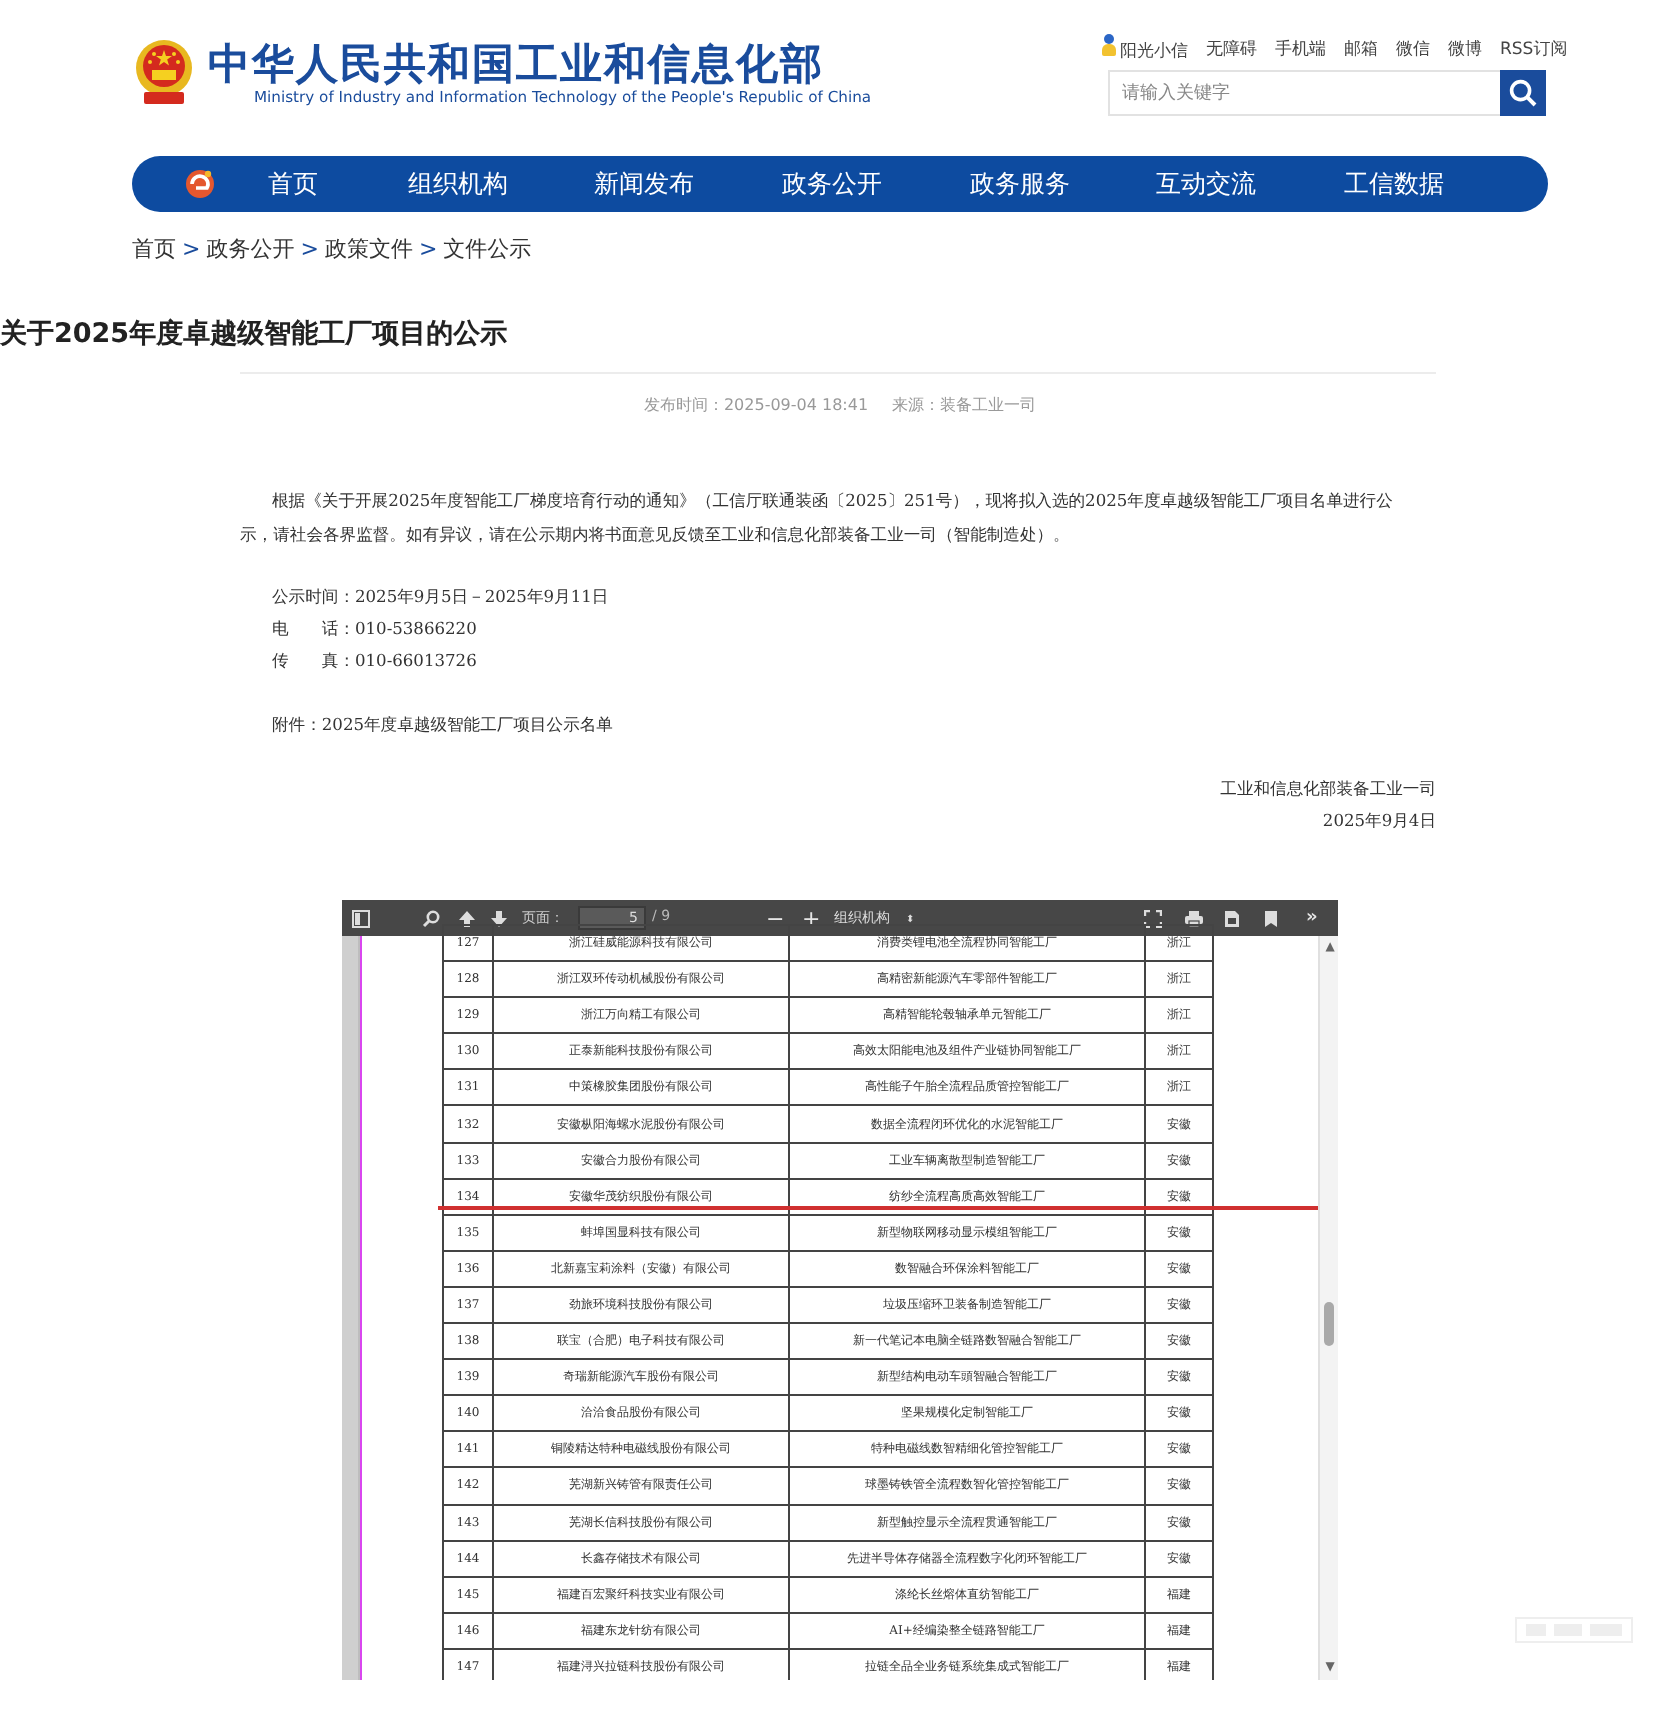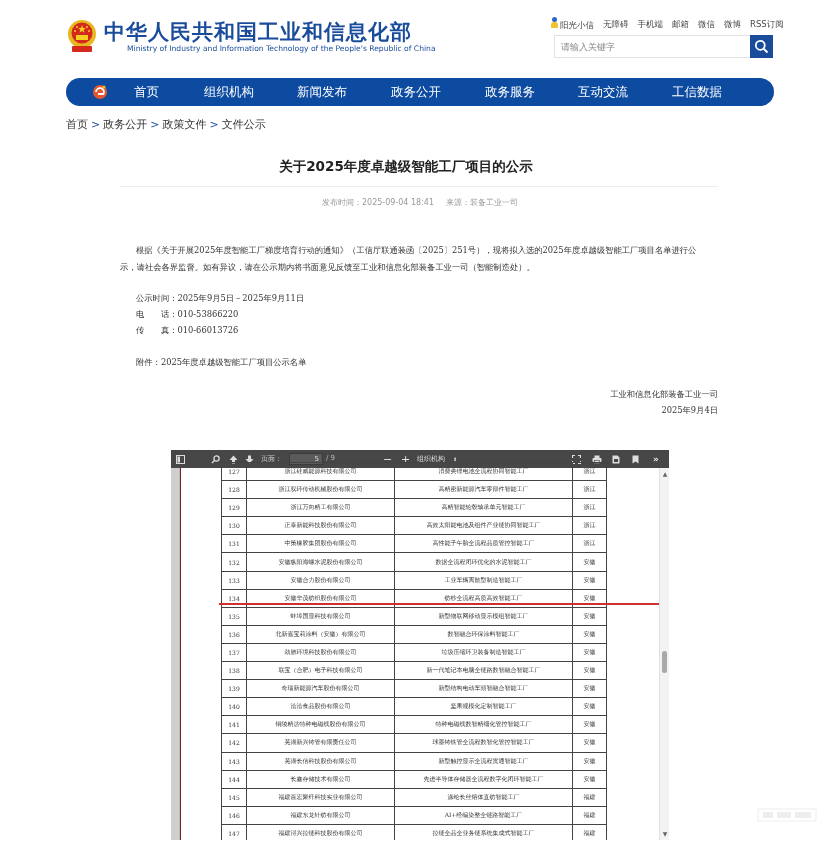--- a/index.html
+++ b/index.html
@@ -35,7 +35,7 @@
   .breadcrumb .crumb { cursor: pointer; }
 
   
-  .article-title { position: absolute; left: 0; width: 812px; top: 158px; text-align: center; font-size: 13.5px; font-weight: bold; color: #222; }
+  .article-title { position: absolute; left: 0; width: 812px; top: 158px; text-align: left; font-size: 13.5px; font-weight: bold; color: #222; }
   .title-divider { position: absolute; left: 120px; top: 186px; width: 598px; height: 1px; background: #ececec; }
   .meta { position: absolute; left: 0; width: 840px; top: 197px; text-align: center; font-size: 8px; color: #999; white-space: nowrap; }
   .meta span + span { margin-left: 12px; }

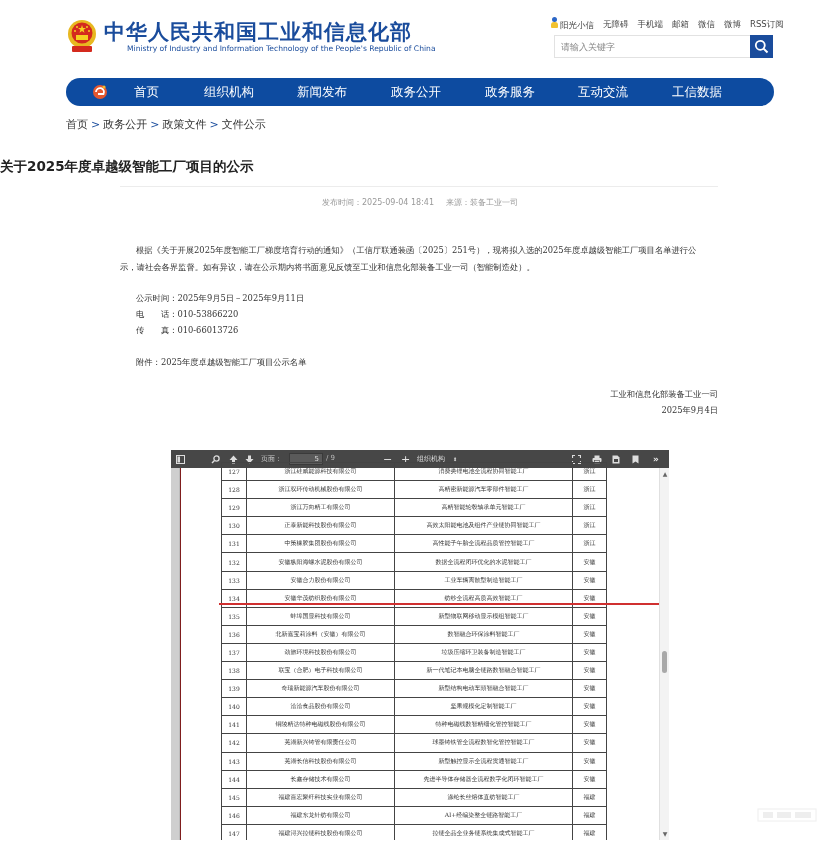--- a/index.html
+++ b/index.html
@@ -47,7 +47,7 @@
   .right-line { right: 122px; }
 
   
-  .pdf { position: absolute; left: 171px; top: 450px; width: 498px; height: 390px; background: #7f1d1d; overflow: hidden; padding-left: 28px; }
+  .pdf { position: absolute; left: 171px; top: 450px; width: 498px; height: 390px; background: #d946ef; overflow: hidden; padding-left: 28px; }
   .pdf-toolbar { position: absolute; left: 0; top: 0; width: 498px; height: 18px; background: #474747; color: #ddd; font-size: 7px; }
   .tb-icon { position: absolute; top: 3px; height: 12px; display: flex; align-items: center; justify-content: center; color: #e6e6e6; font-size: 9px; cursor: pointer; }
   .page-label { position: absolute; left: 90px; top: 4px; color: #ccc; font-size: 7px; }

